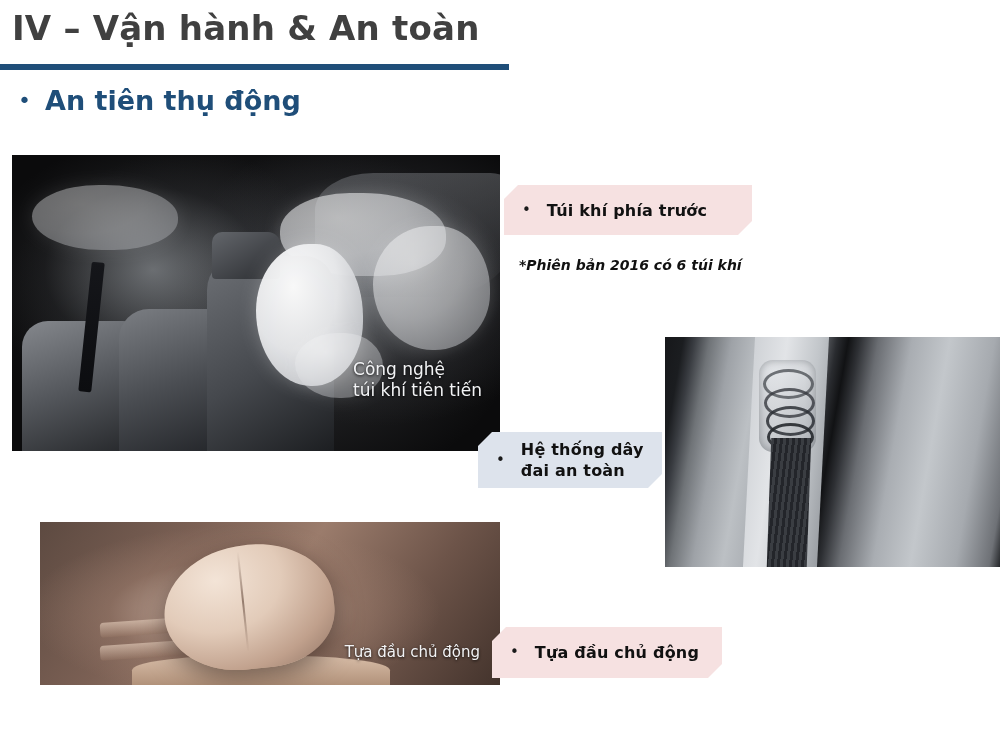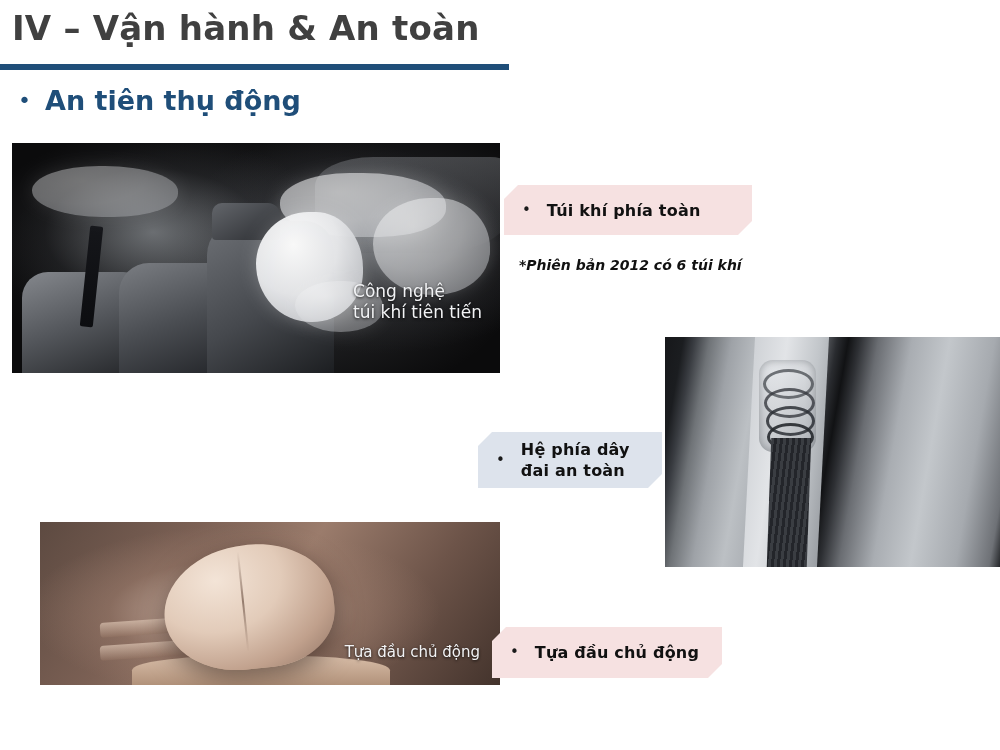--- a/index.html
+++ b/index.html
@@ -241,7 +241,7 @@
 
   <div class="callout" id="callout-airbag">
     <span class="co-bullet">•</span>
-    <span class="co-text">Túi khí phía toàn</span>
+    <span class="co-text">Túi khí phía trước</span>
   </div>
 
   <div class="note">*Phiên bản 2012 có 6 túi khí</div>

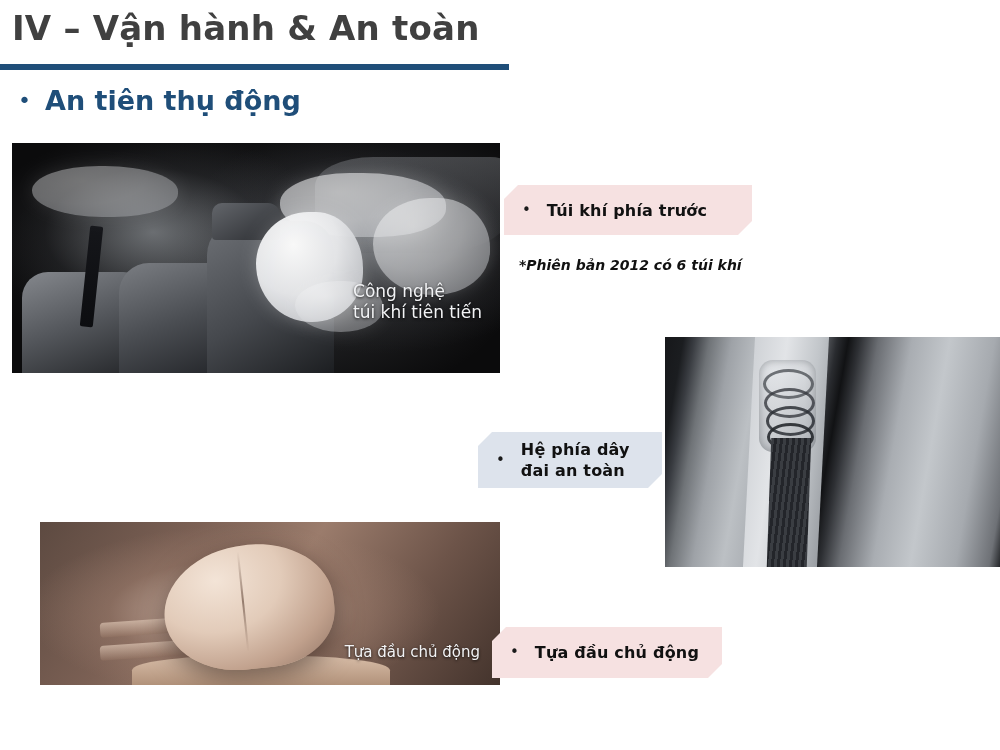--- a/index.html
+++ b/index.html
@@ -244,7 +244,7 @@
     <span class="co-text">Túi khí phía trước</span>
   </div>
 
-  <div class="note">*Phiên bản 2012 có 6 túi khí</div>
+  <div class="note">*Phiên bản 2016 có 6 túi khí</div>
 
   <div class="callout" id="callout-seatbelt">
     <span class="co-bullet">•</span>

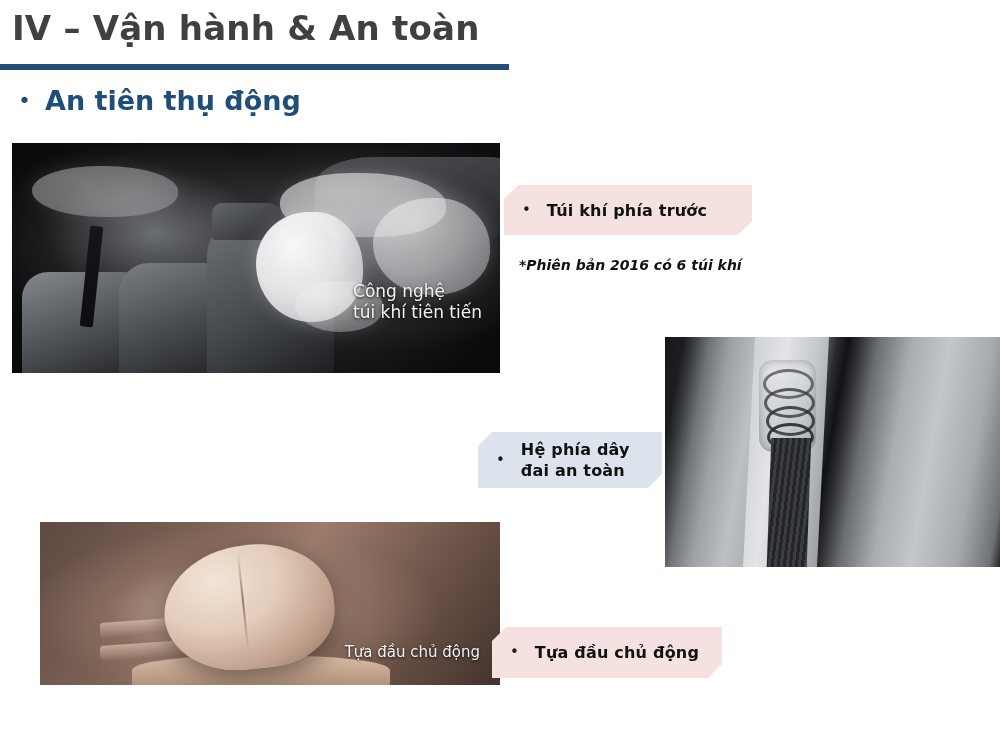--- a/index.html
+++ b/index.html
@@ -39,7 +39,7 @@
 
   
   #photo-airbag{
-    left:12px;top:143px;width:488px;height:230px;
+    left:12px;top:155px;width:488px;height:296px;
     background:#0b0b0c;
   }
   .cab{position:absolute;inset:0;}

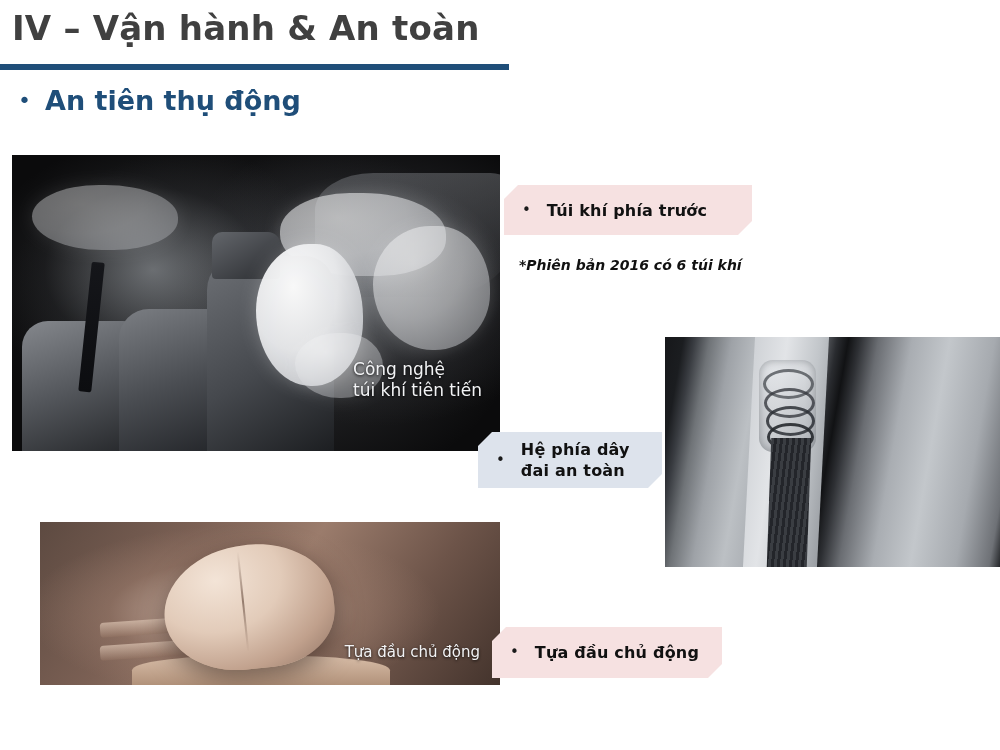--- a/index.html
+++ b/index.html
@@ -248,7 +248,7 @@
 
   <div class="callout" id="callout-seatbelt">
     <span class="co-bullet">•</span>
-    <span class="co-text">Hệ phía dây
+    <span class="co-text">Hệ thống dây
 đai an toàn</span>
   </div>
 

